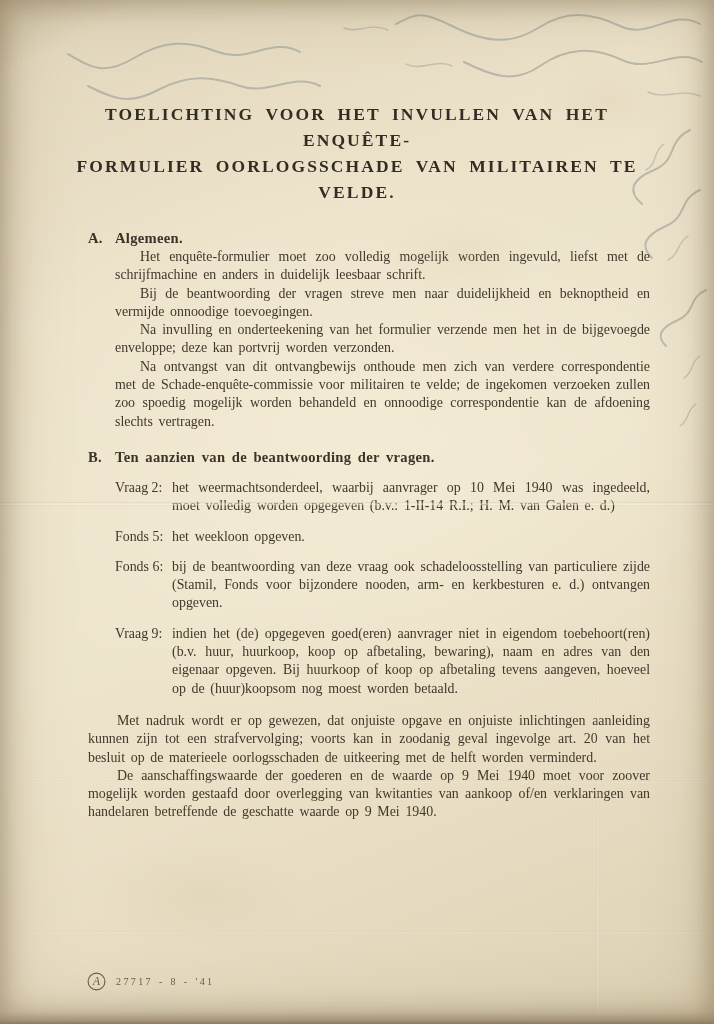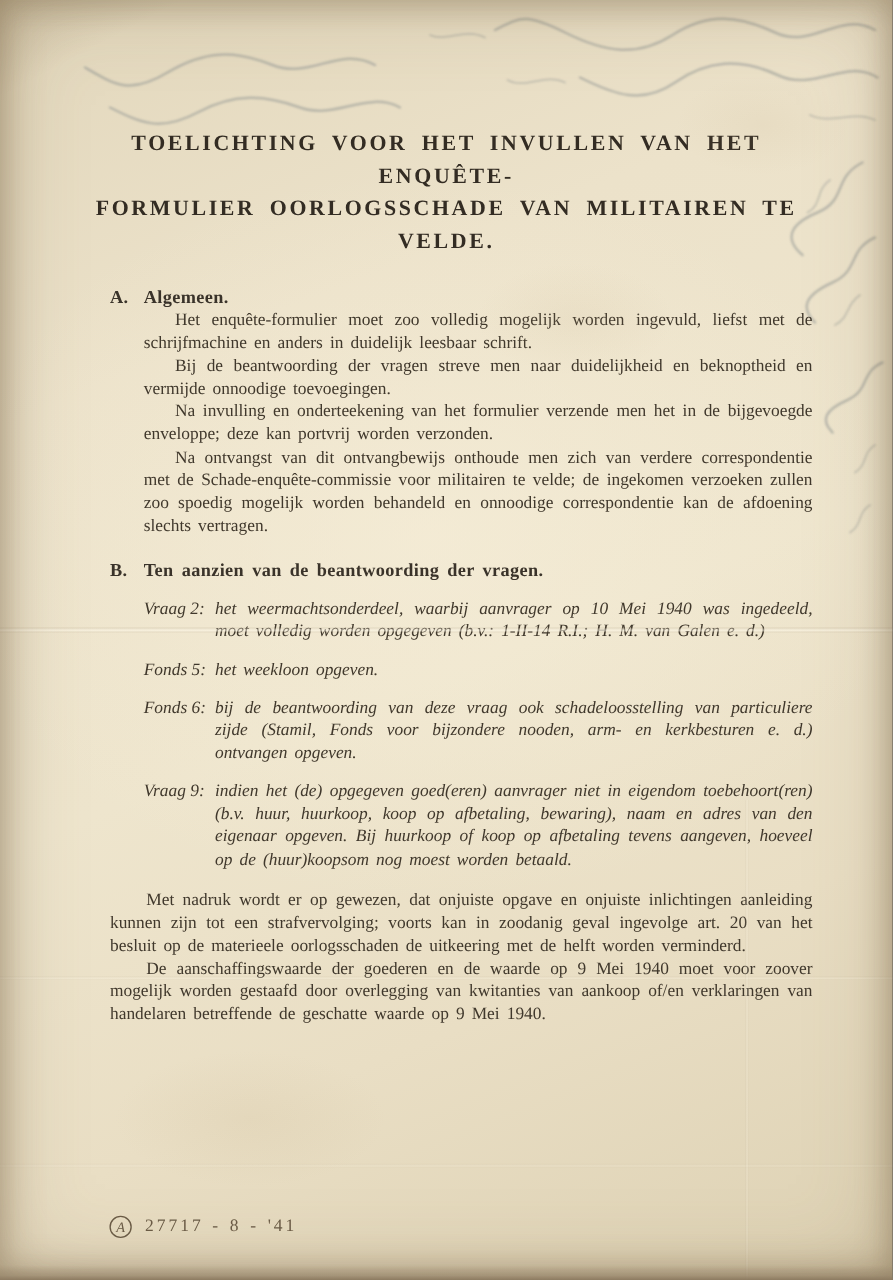--- a/index.html
+++ b/index.html
@@ -50,7 +50,7 @@
   .paras{margin-left:27px;}
   .para{margin:0;text-indent:25px;text-align:justify;font-size:13.9px;line-height:18.3px;word-spacing:2.2px;}
   .secB{margin-top:17px;}
-  .questions{margin-left:27px;font-style:italic;}
+  .questions{margin-left:27px;}
   .question{display:grid;grid-template-columns:57px 1fr;margin-top:12px;font-size:13.9px;line-height:18.3px;}
   .q-label{white-space:nowrap;}
   .q-text{text-align:justify;word-spacing:2.2px;margin:0;}

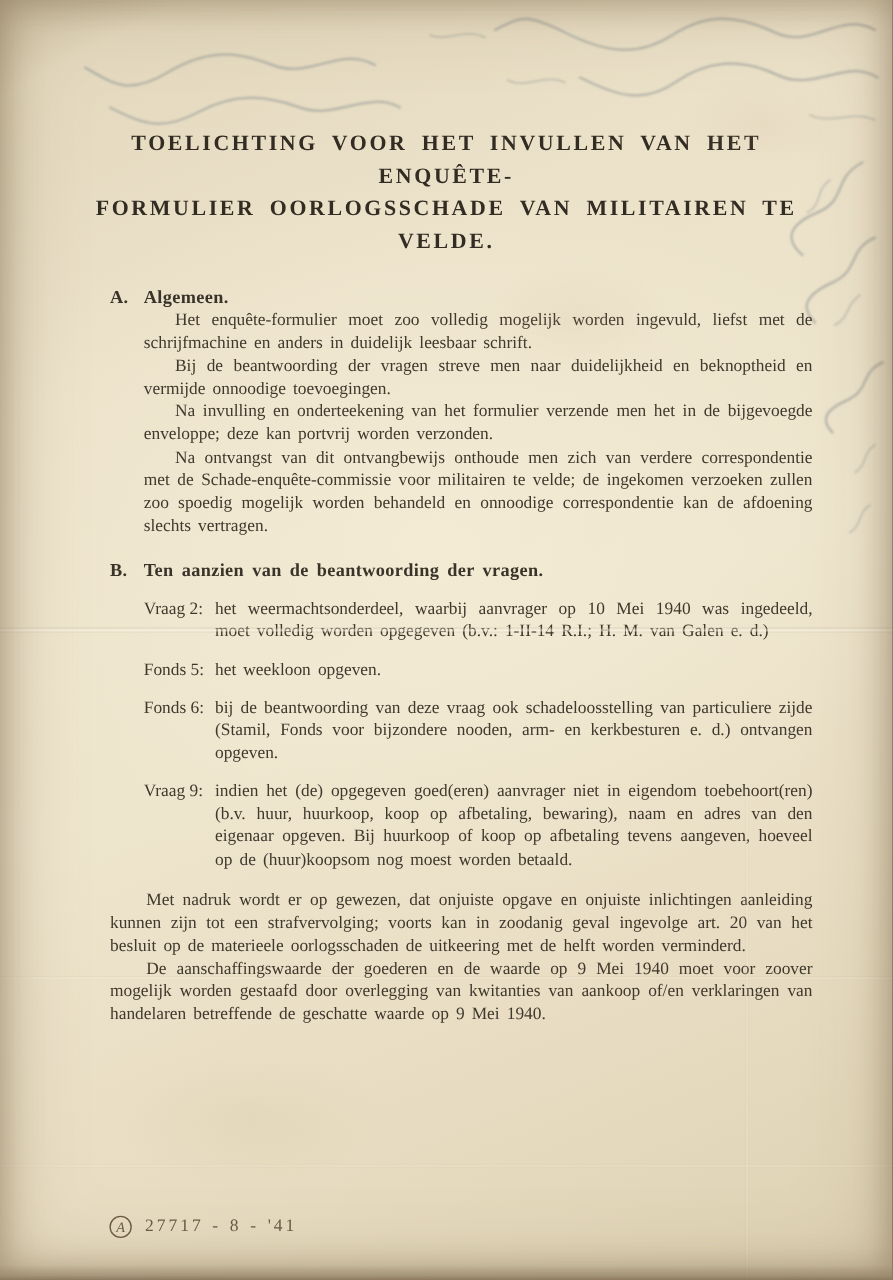--- a/index.html
+++ b/index.html
@@ -59,7 +59,7 @@
   
   .printmark{position:absolute;left:87px;top:972px;display:flex;align-items:center;gap:10px;color:#6a5b46;}
   .printmark svg{display:block;}
-  .print-code{font-size:14px;letter-spacing:2.4px;word-spacing:1px;color:#6a5b46;}
+  .print-code{font-size:10px;letter-spacing:2.4px;word-spacing:1px;color:#6a5b46;}
 </style>
 </head>
 <body>

